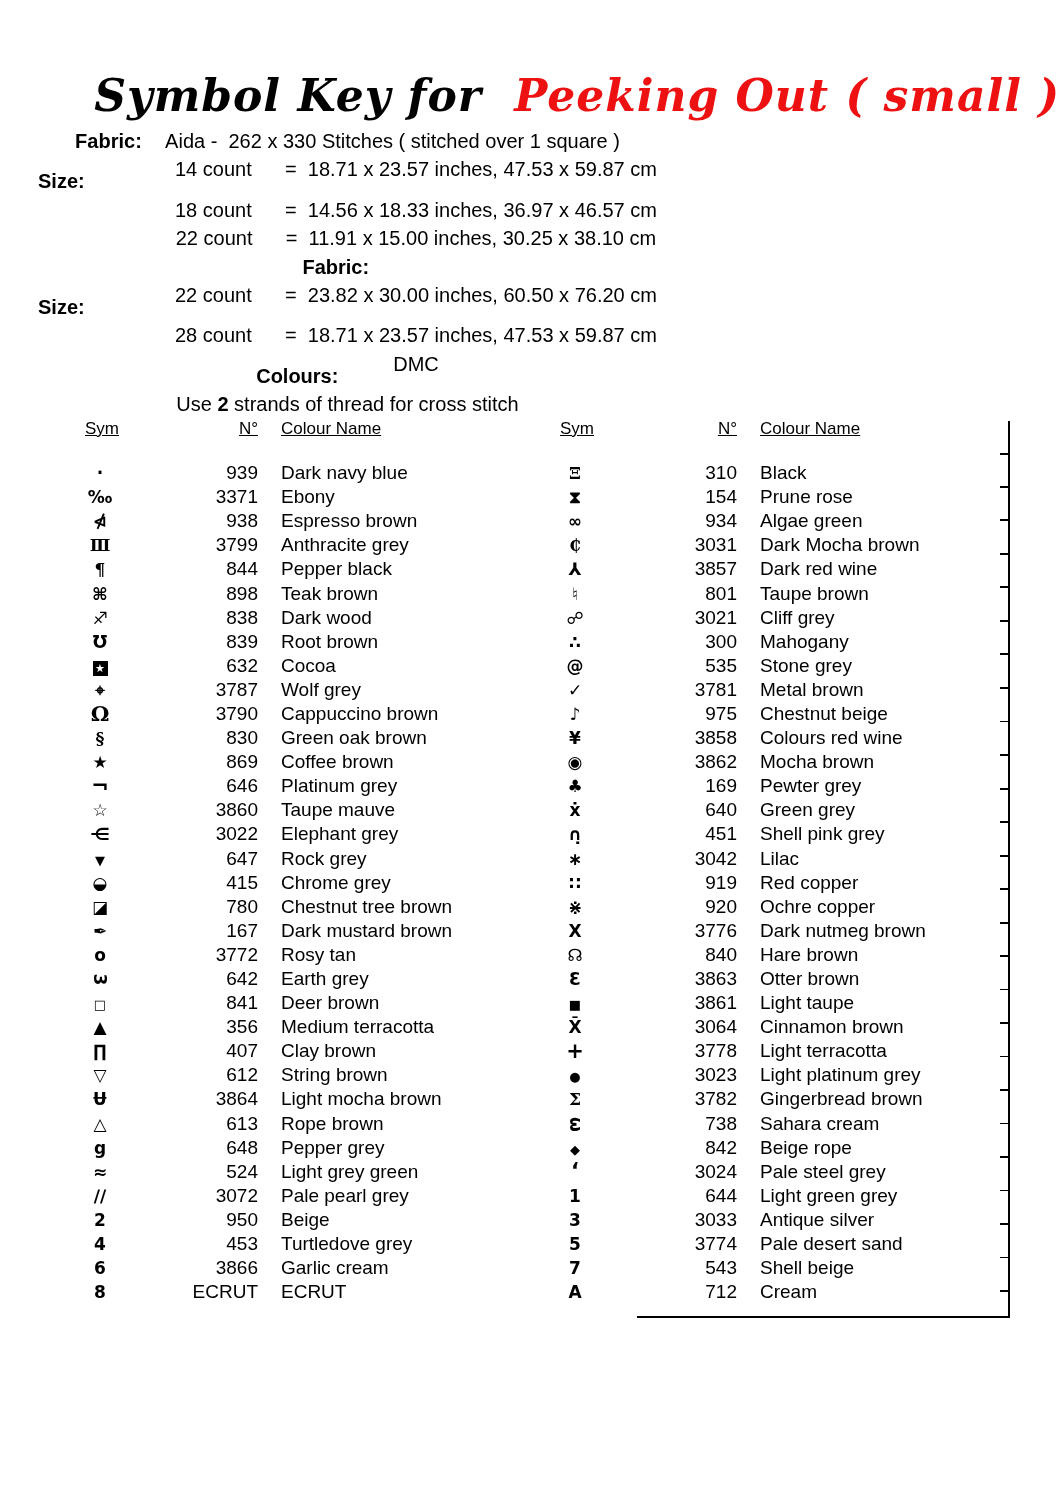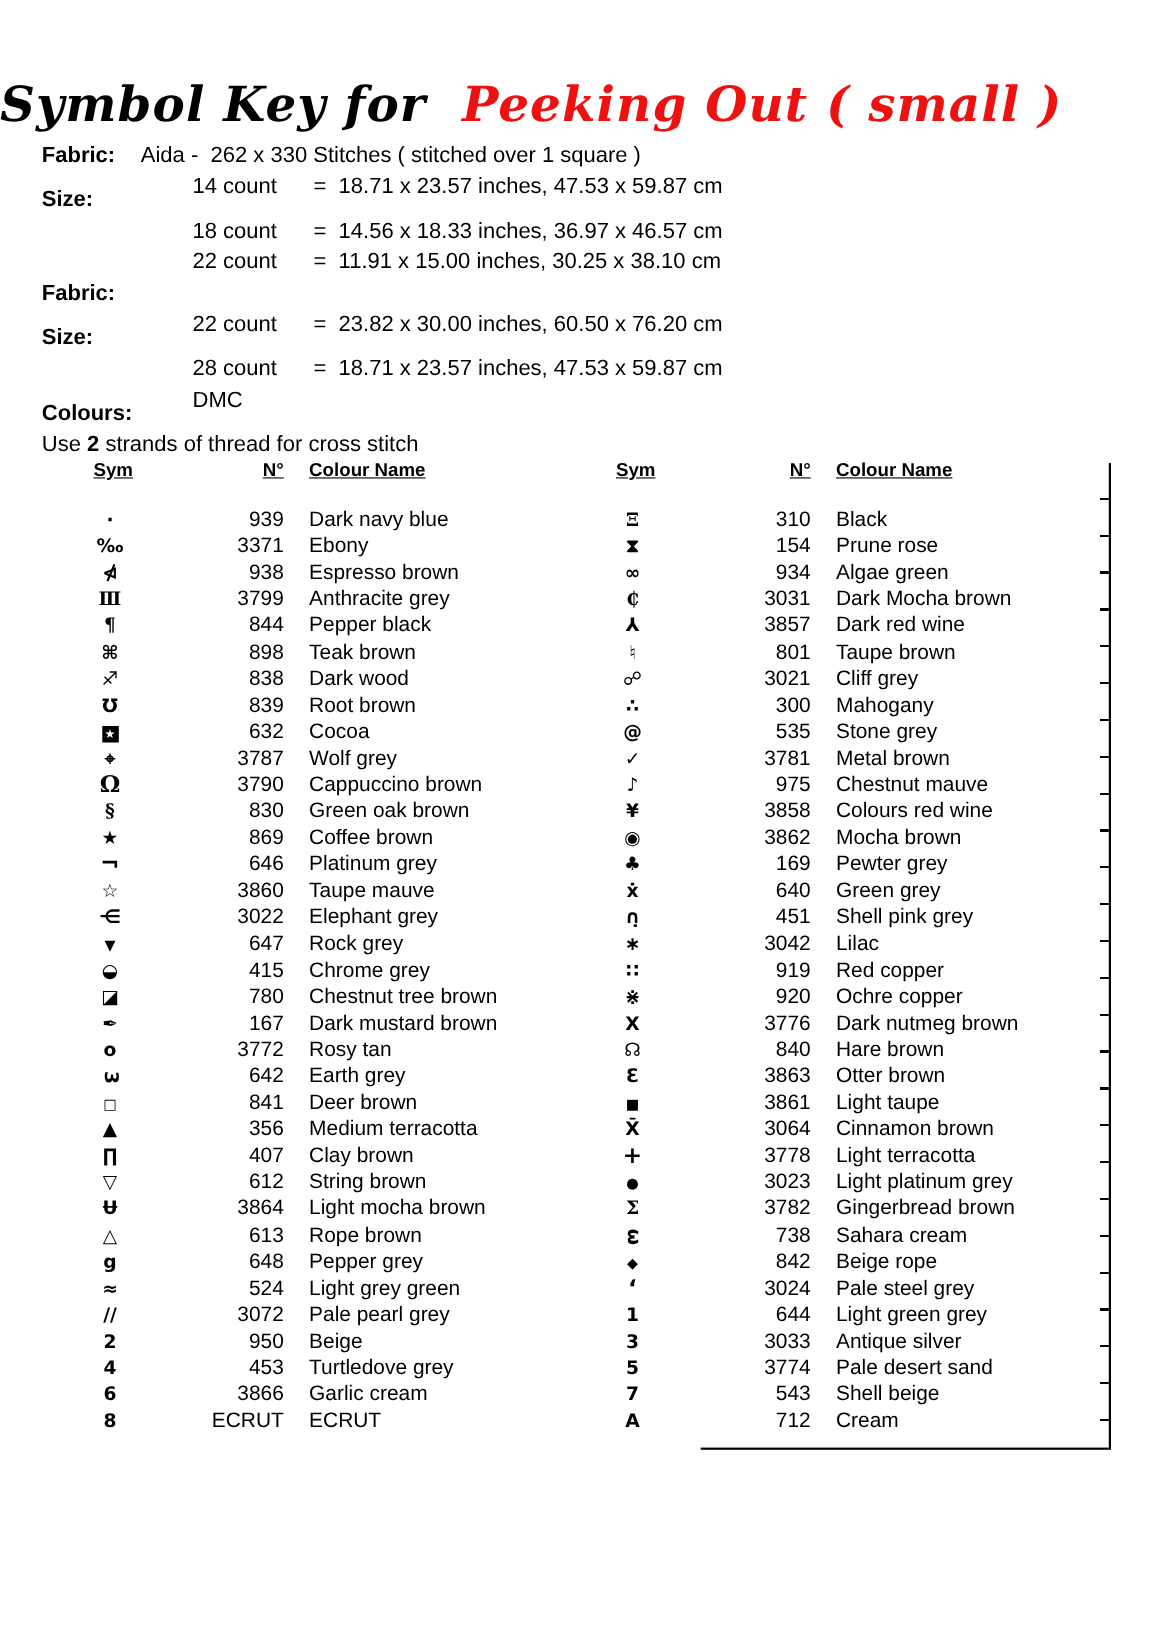--- a/index.html
+++ b/index.html
@@ -11,7 +11,7 @@
   .page{position:absolute;inset:0;}
   
   .title{
-    position:absolute;top:70px;left:0;width:1060px;text-align:left;
+    position:absolute;top:70px;left:0;width:1060px;text-align:right;
     font-family:"DejaVu Serif",serif;font-style:italic;font-weight:bold;
     font-size:44px;letter-spacing:1px;white-space:nowrap;
   }

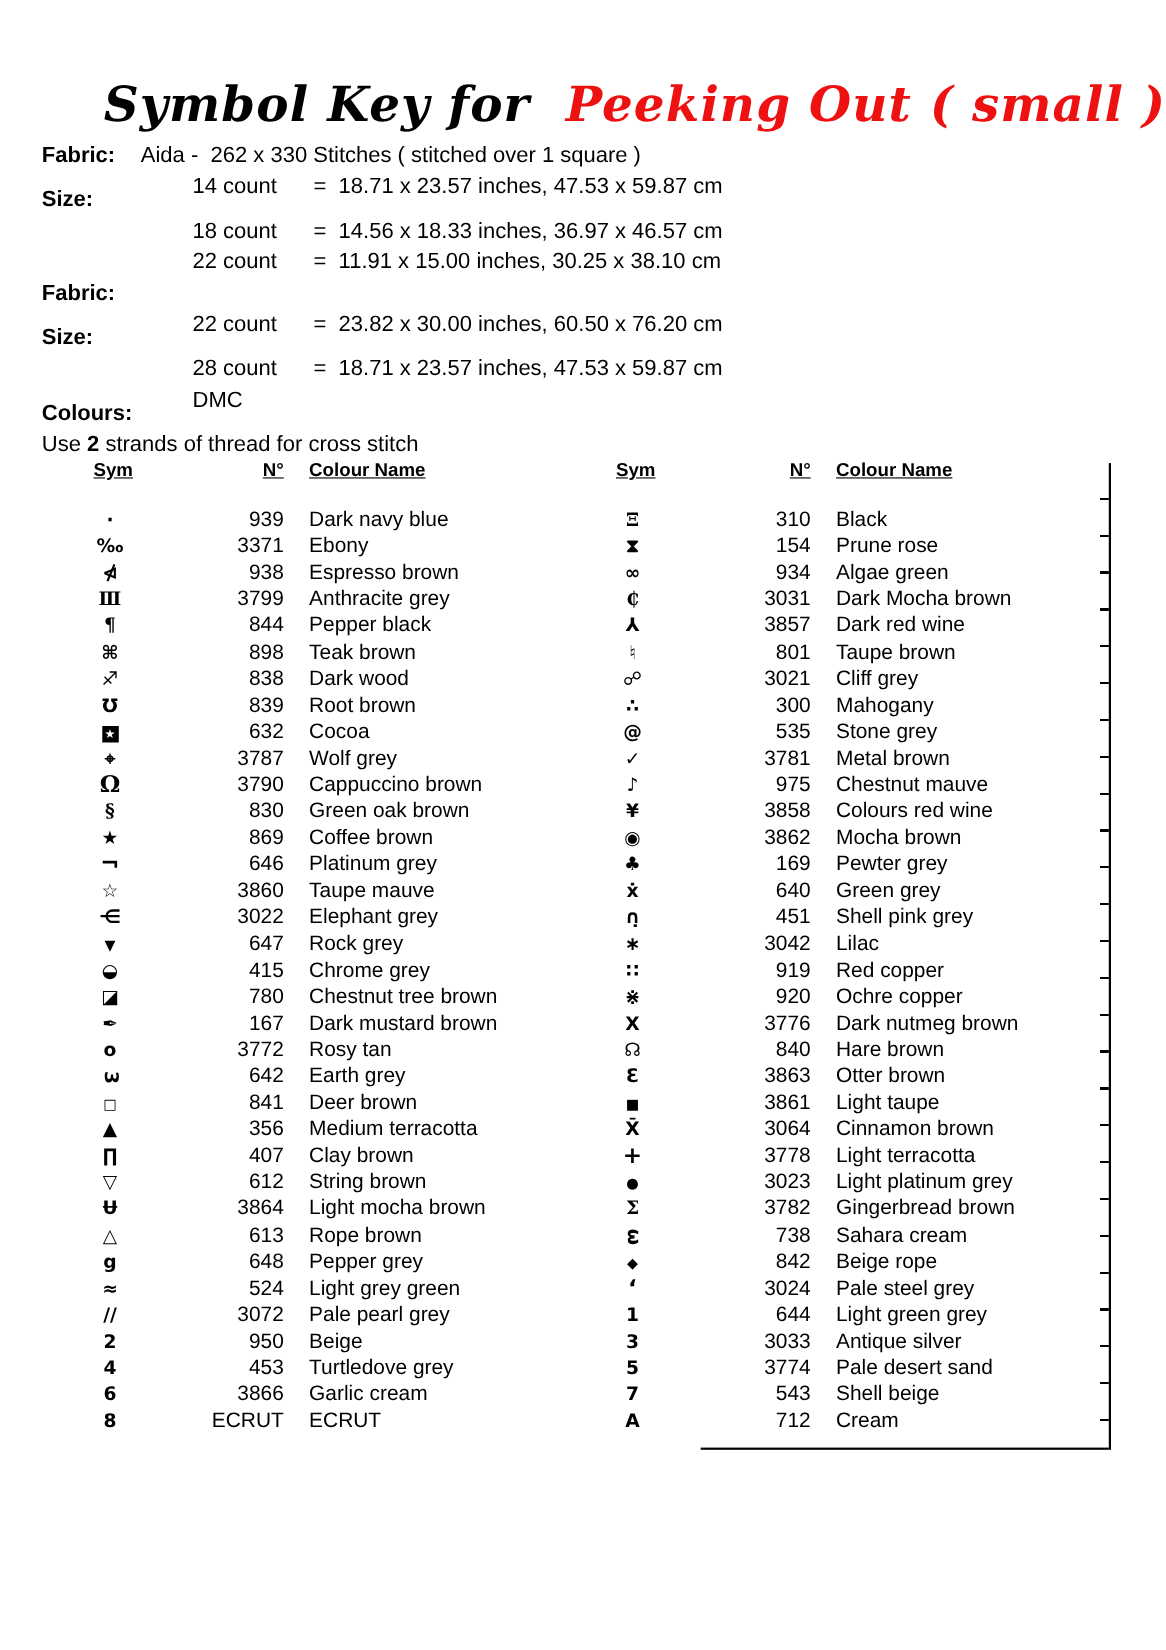--- a/index.html
+++ b/index.html
@@ -18,7 +18,7 @@
   .title .red{color:#ee1111;margin-left:16px;}
   
   .info{position:absolute;left:38px;top:127px;font-size:20px;line-height:28.4px;}
-  .irow{display:flex;white-space:pre;}
+  .irow{display:flex;white-space:pre;justify-content:center;}
   .lbl{font-weight:bold;width:90px;flex:none;}
   .lblw{font-weight:bold;width:137px;flex:none;margin-top:12px;}
   .sp{width:137px;flex:none;}

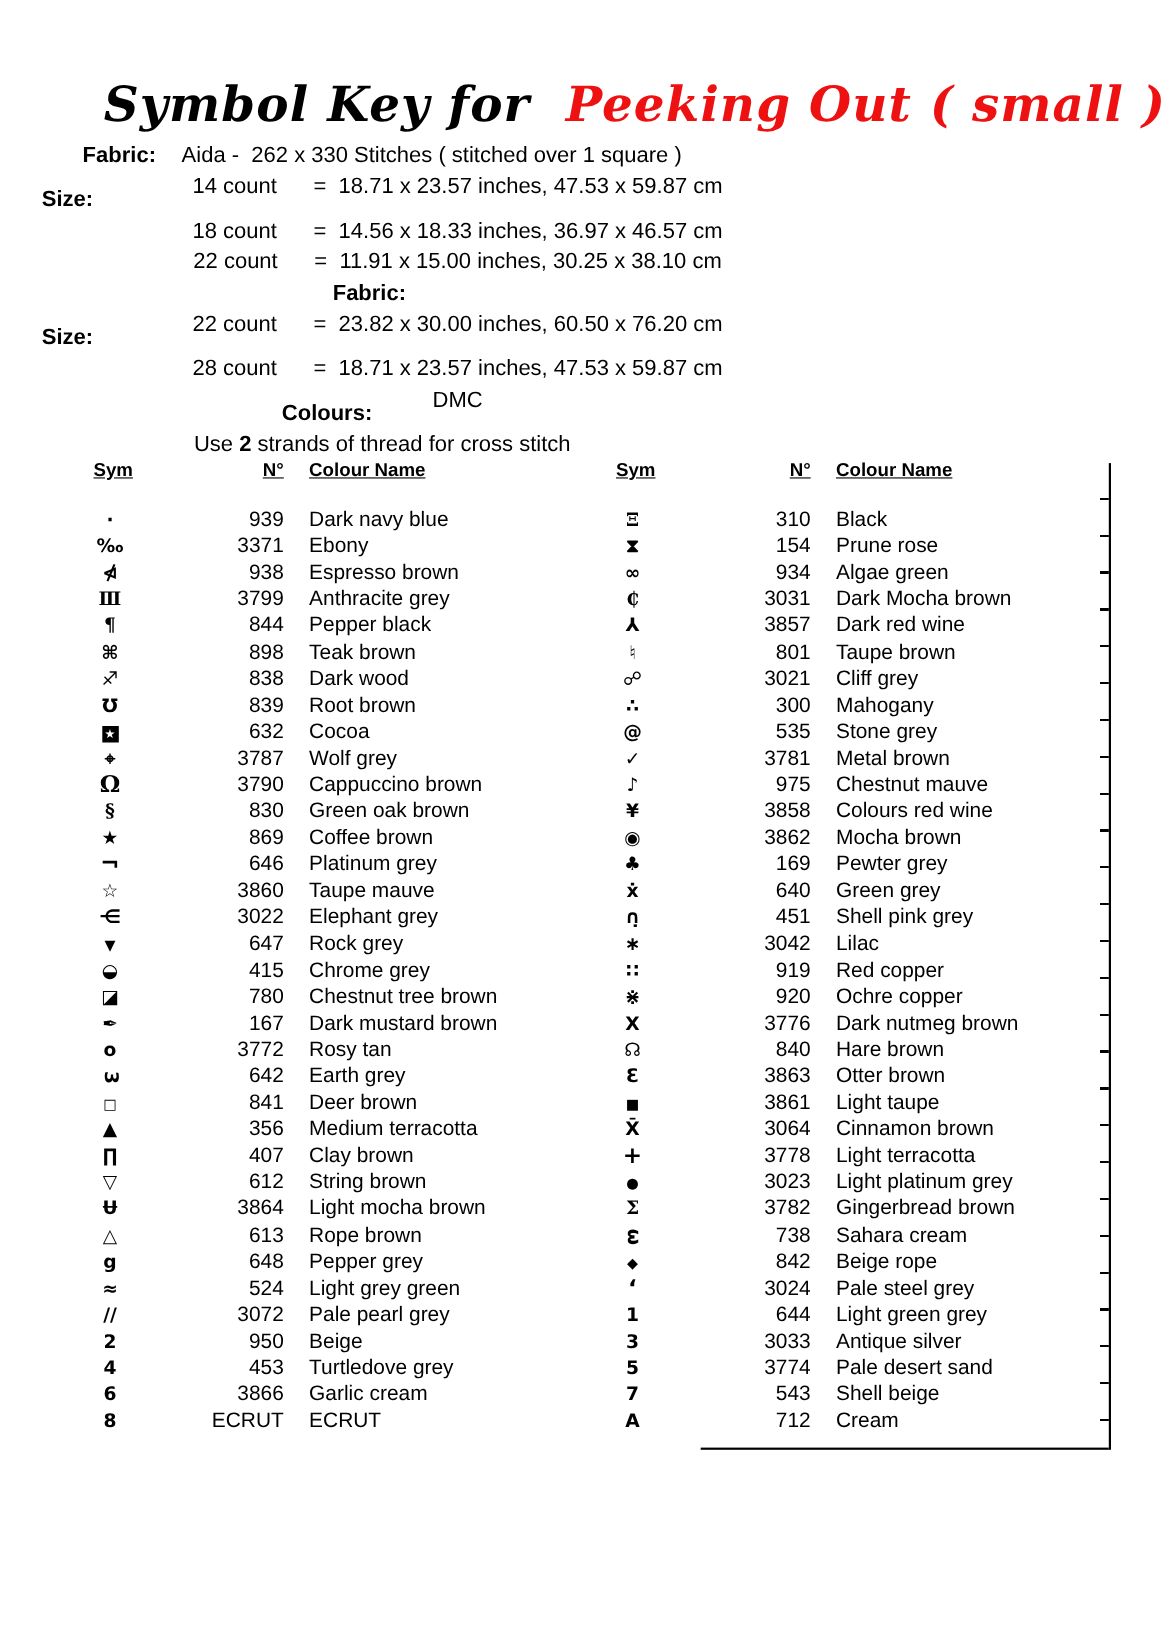--- a/index.html
+++ b/index.html
@@ -34,7 +34,7 @@
   .num-cell{text-align:right;}
   .name-cell{padding-left:23px;white-space:nowrap;}
   thead td{height:44px;vertical-align:top;}
-  .hu{text-decoration:underline;font-size:17px;font-weight:bold;}
+  .hu{text-decoration:underline;font-size:17px;font-weight:normal;}
   .sym-h{text-align:left;padding-left:7px;}
   .num-h{text-align:right;}
   .name-h{padding-left:23px;}

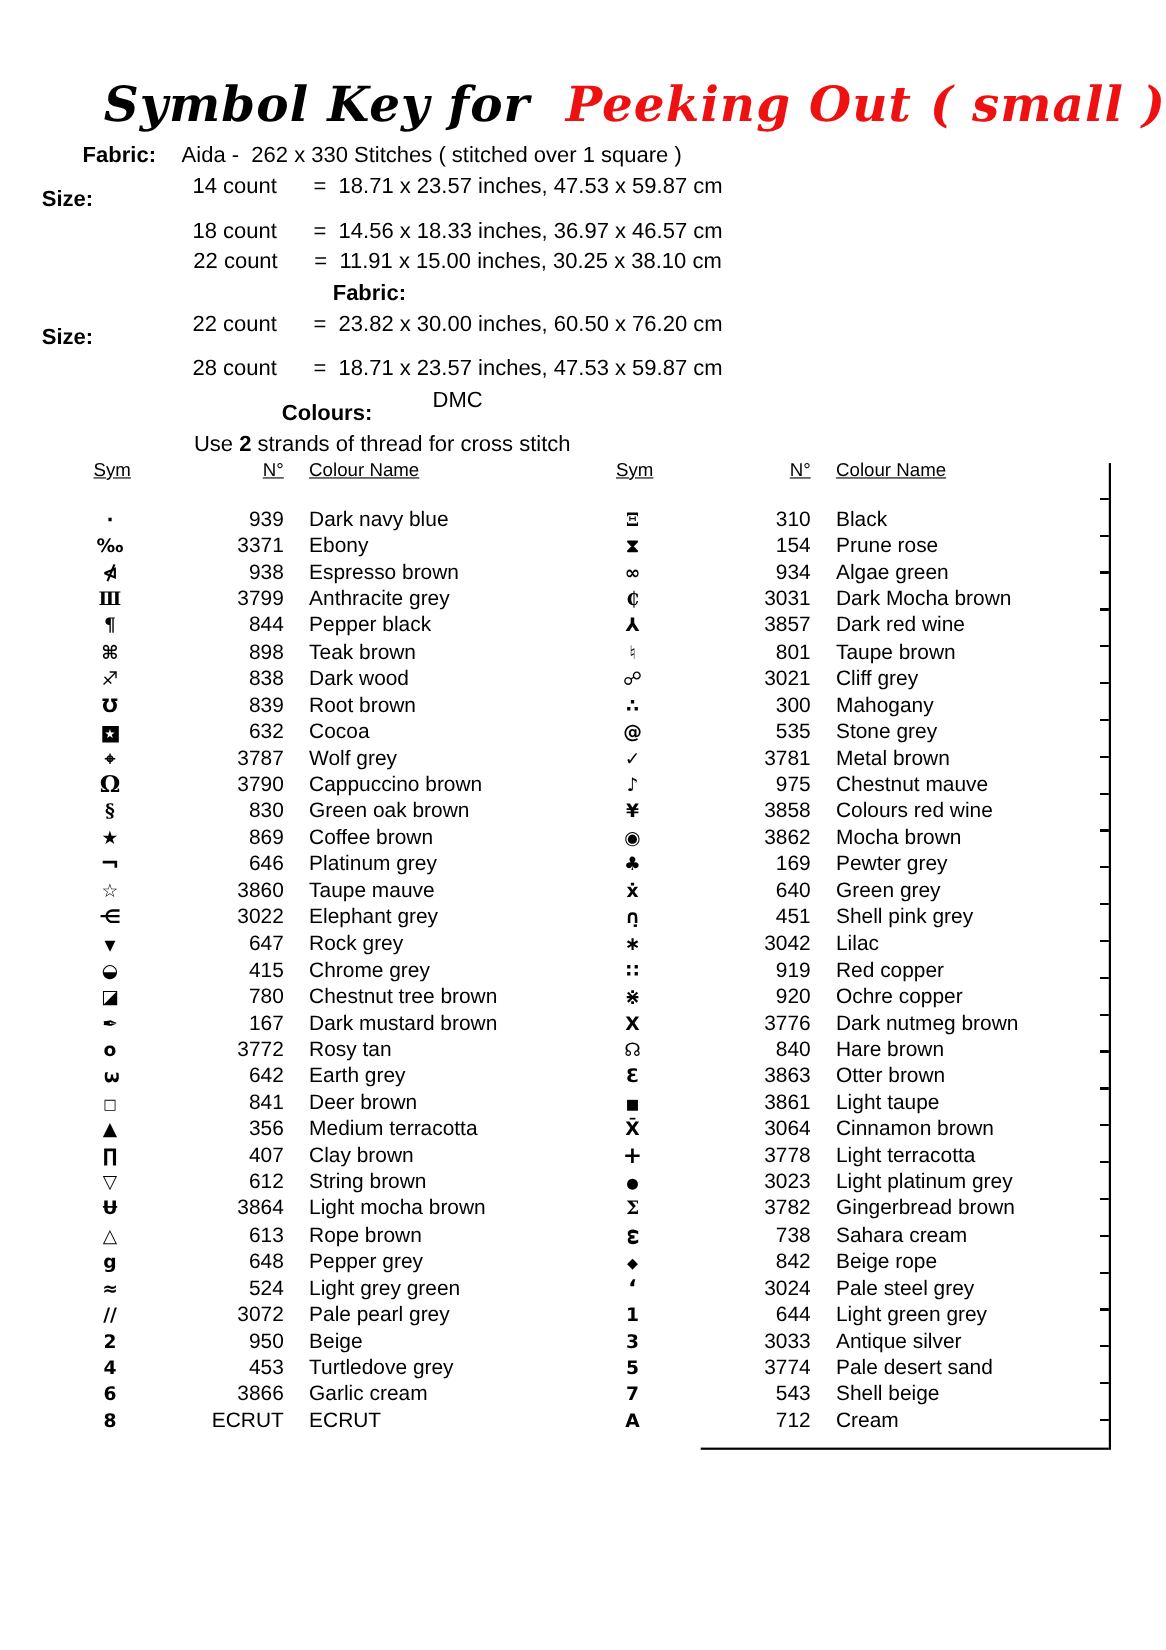--- a/index.html
+++ b/index.html
@@ -366,7 +366,7 @@
         <tr>
           <td class="sym-cell"><span class="glyph">♪</span></td>
           <td class="num-cell">975</td>
-          <td class="name-cell">Chestnut mauve</td>
+          <td class="name-cell">Chestnut beige</td>
         </tr>
         <tr>
           <td class="sym-cell"><span class="glyph">¥</span></td>

